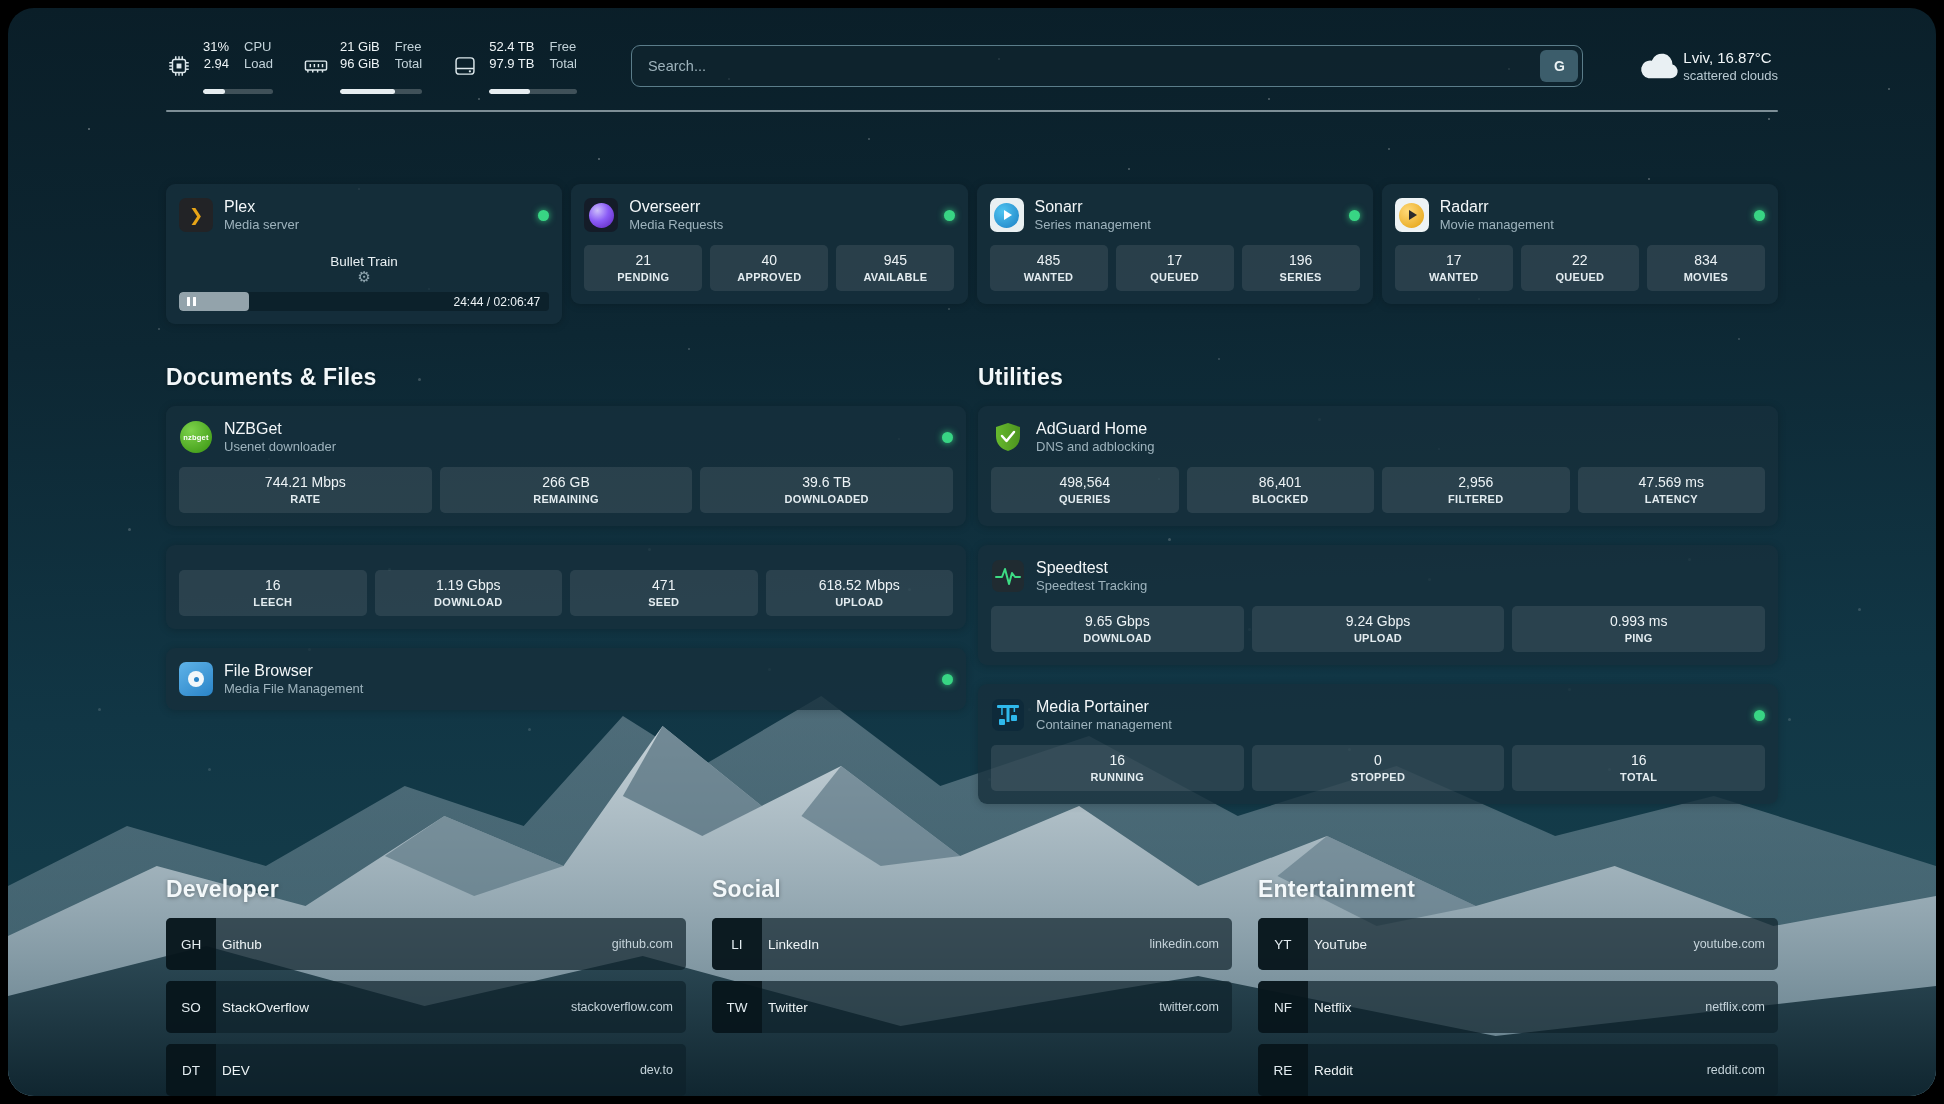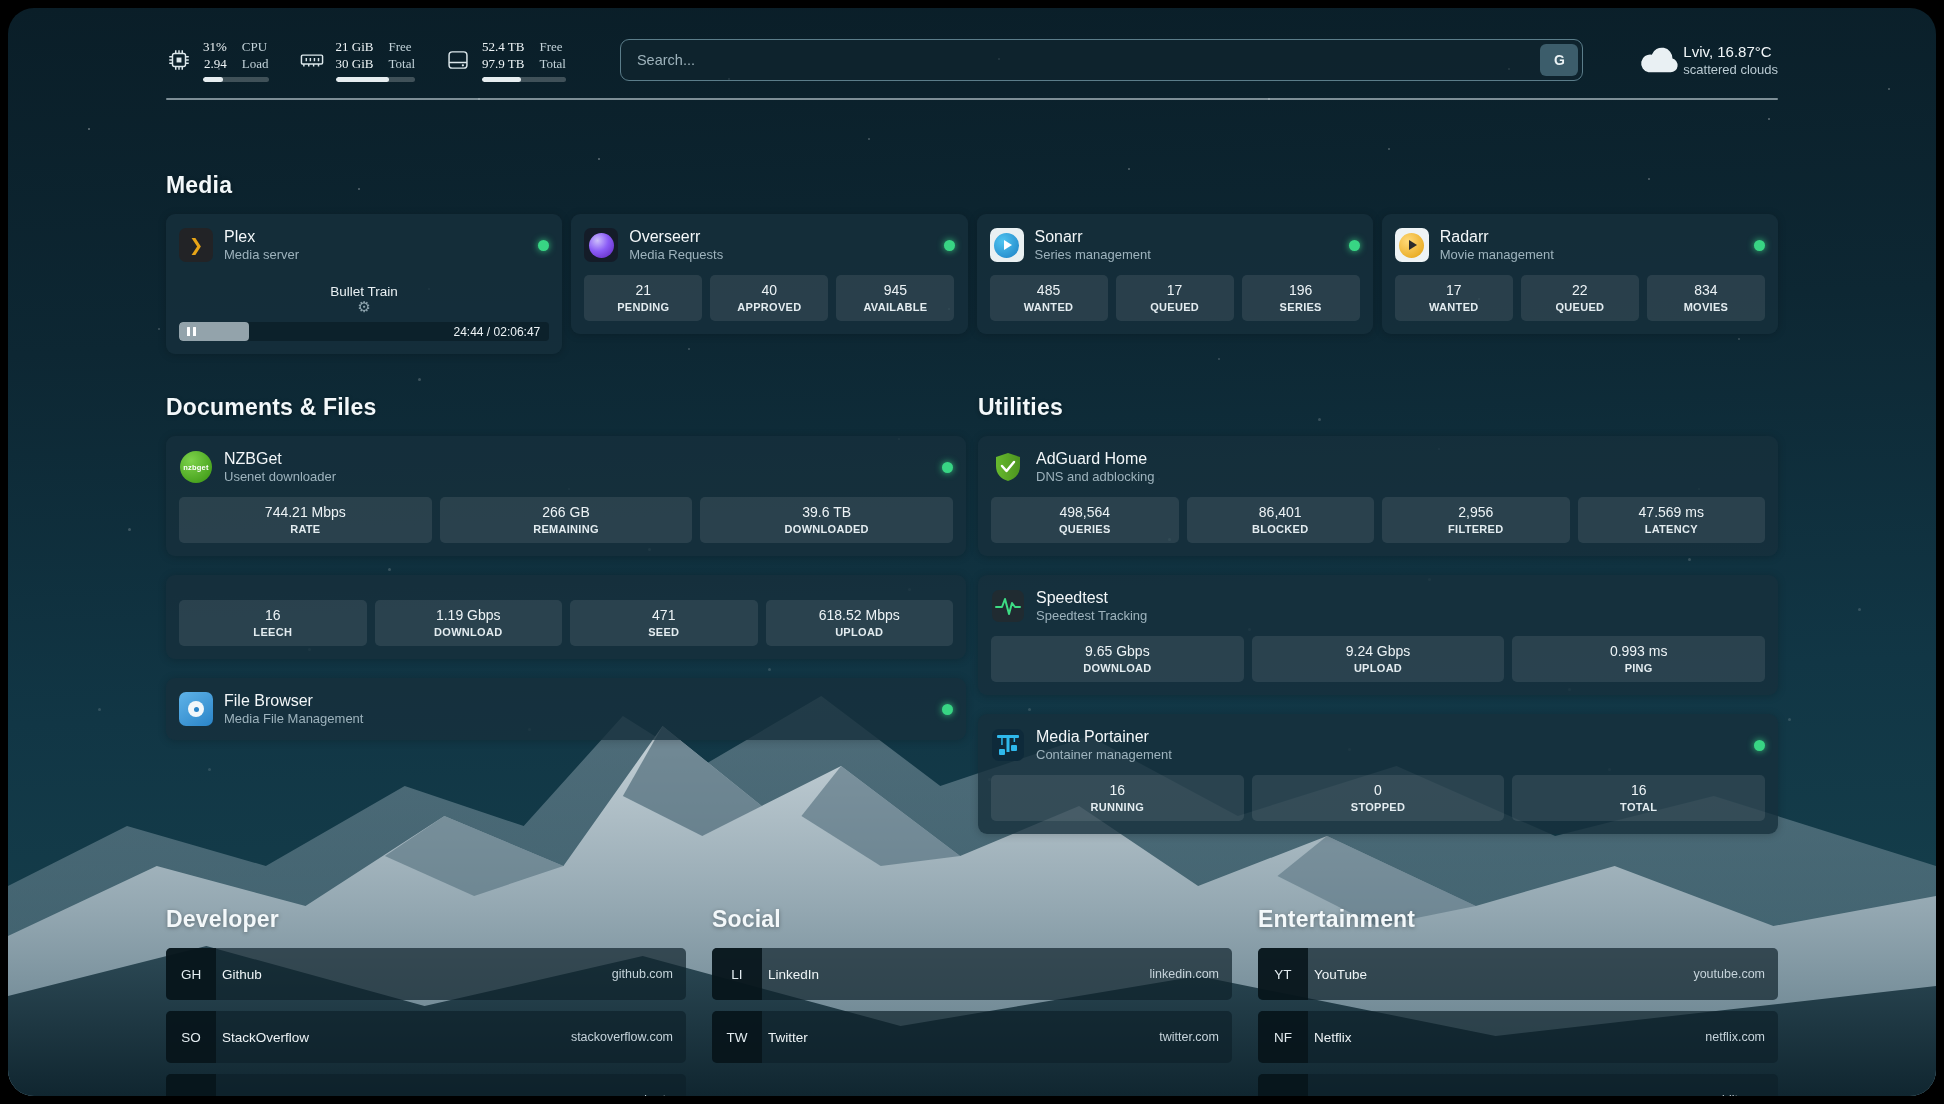--- a/index.html
+++ b/index.html
@@ -39,7 +39,7 @@
   .resources { display:flex; gap:30px; align-items:center; }
   .res { display:flex; gap:11px; align-items:center; }
   .res-icon { width:26px; height:26px; flex:none; }
-  .res-main { display:flex; flex-direction:column; gap:5px;font-family:Liberation Serif, serif; }
+  .res-main { display:flex; flex-direction:column; gap:17px; }
   .res-cols { display:flex; gap:15px; }
   .res-col { display:flex; flex-direction:column; font-size:13px; line-height:17px; }
   .res-col.vals { color:#eef4f6; align-items:flex-end; }

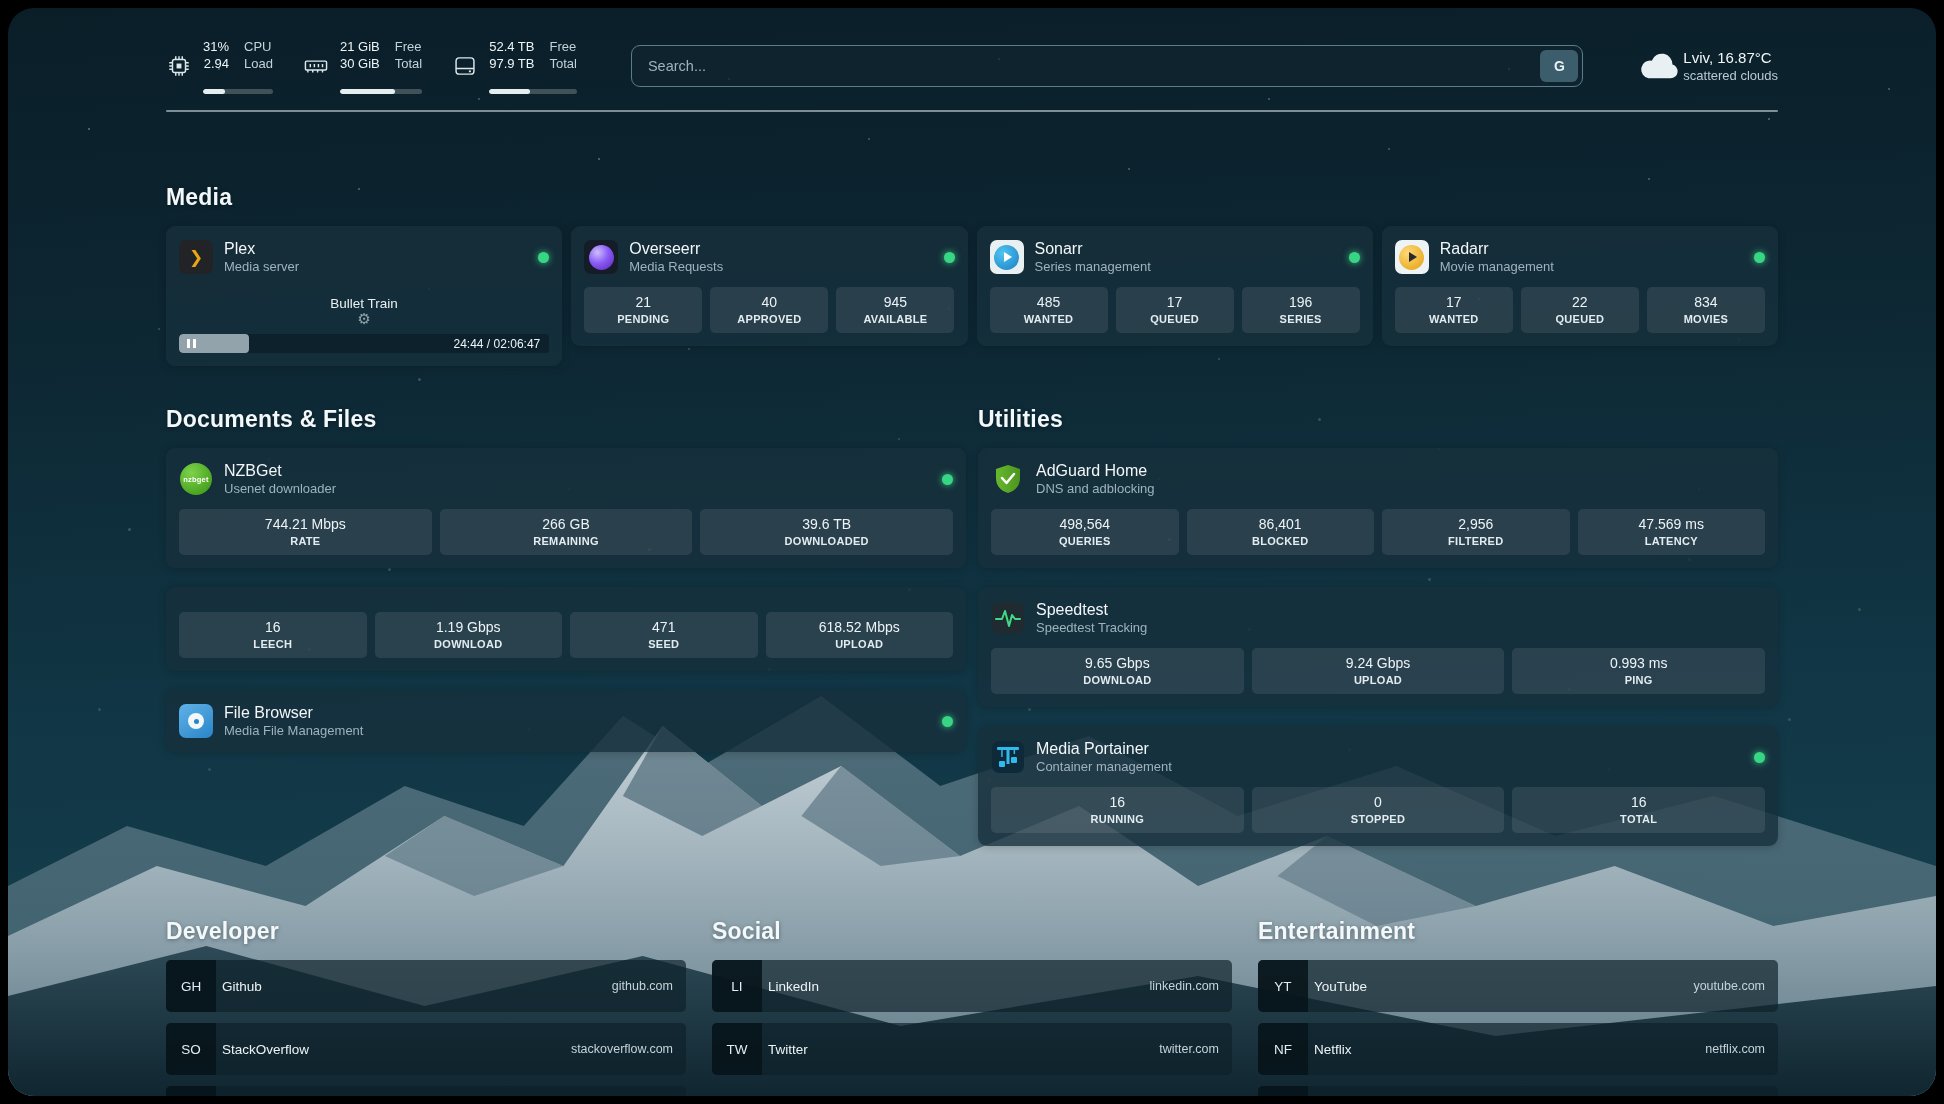--- a/index.html
+++ b/index.html
@@ -205,7 +205,7 @@
             <div class="res-cols">
               <div class="res-col vals">
                 <span>21 GiB</span>
-                <span>30 GiB</span>
+                <span>96 GiB</span>
               </div>
               <div class="res-col labs">
                 <span>Free</span>

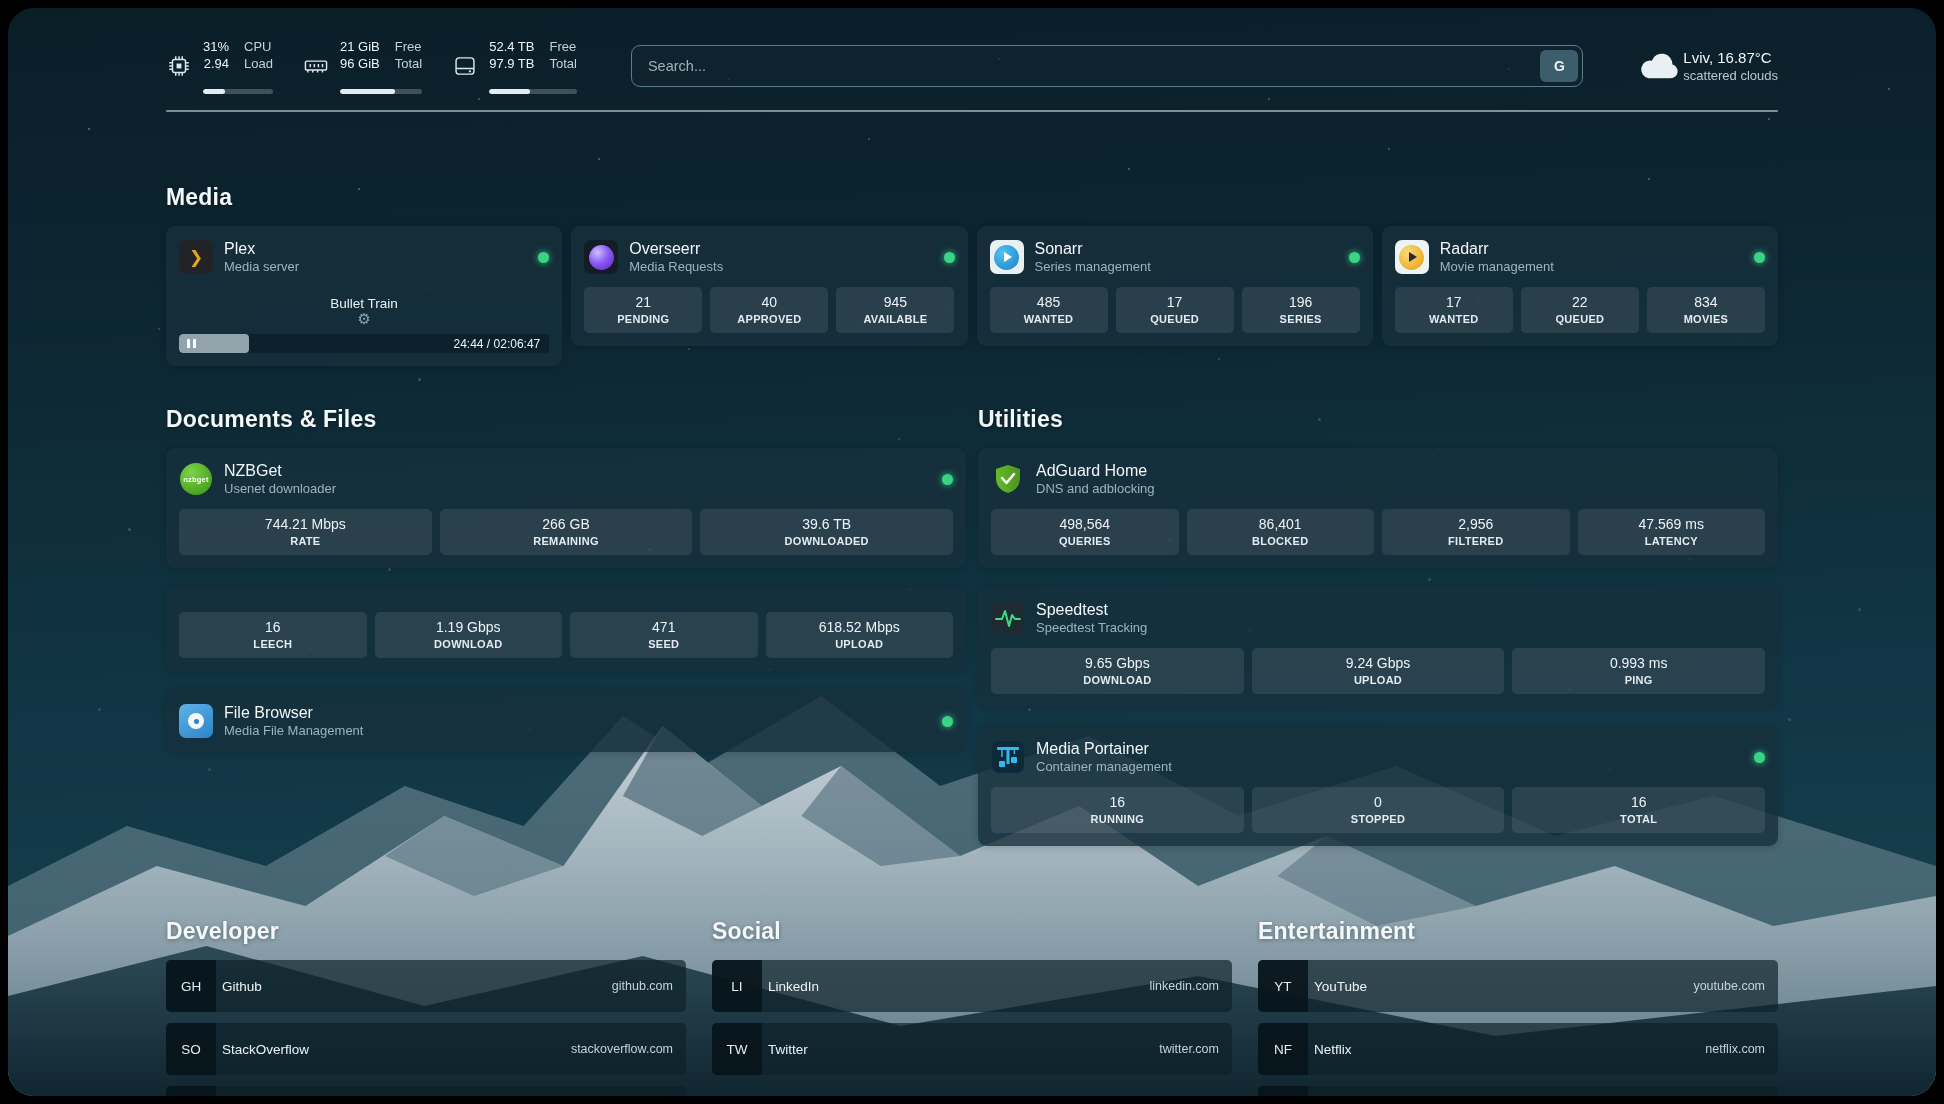--- a/index.html
+++ b/index.html
@@ -262,7 +262,6 @@
     <div class="divider"></div>
 
     <section class="media-section">
-      <h2 class="section-title">Media</h2>
       <div class="media-grid">
 
         <div class="card">

